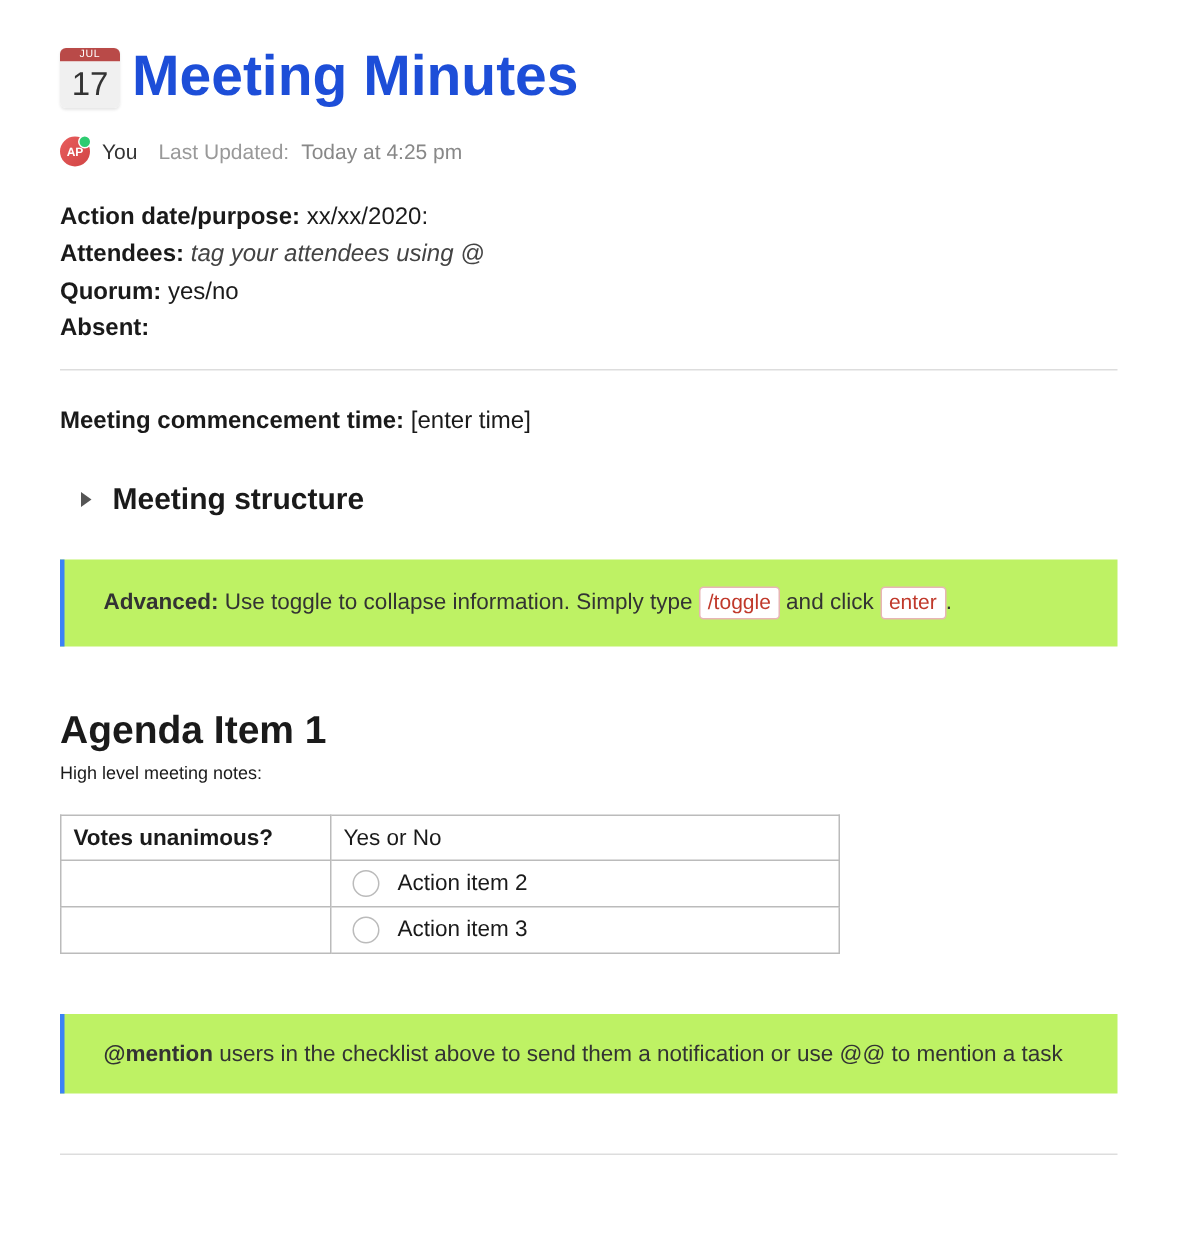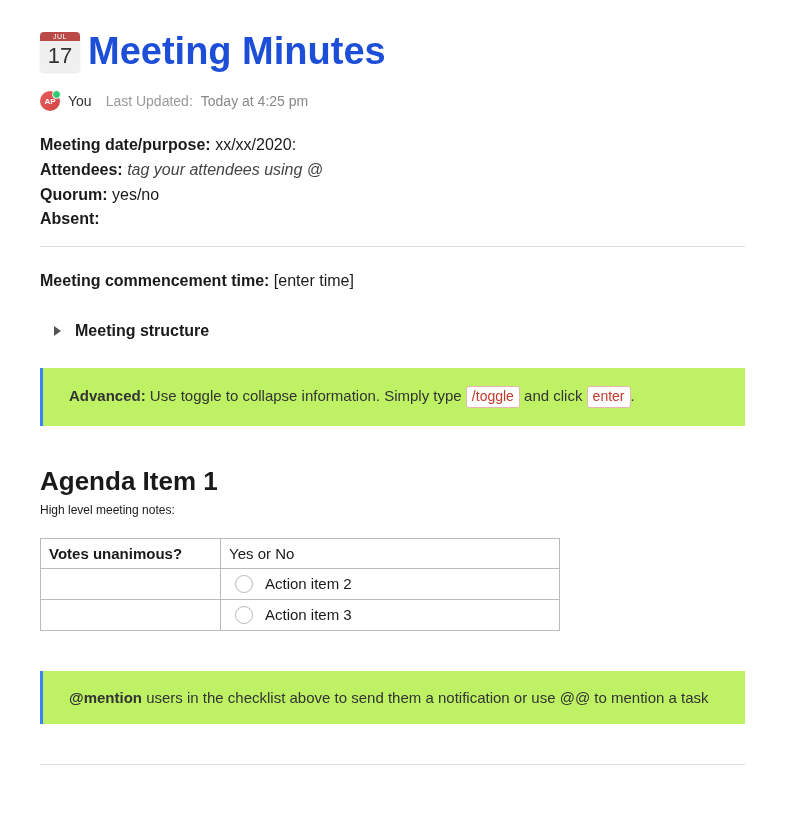--- a/index.html
+++ b/index.html
@@ -188,7 +188,7 @@
 
 <div class="meta-block">
   <div class="row">
-    <span class="label">Meeting date/purpose:</span>
+    <span class="label">Action date/purpose:</span>
     <span class="value">xx/xx/2020:</span>
   </div>
   <div class="row">

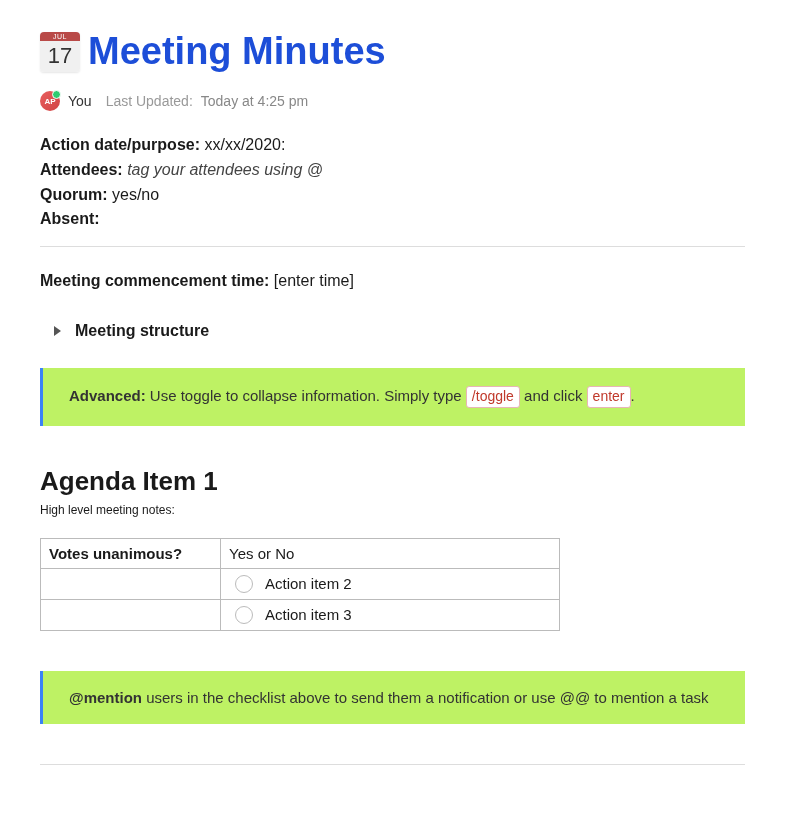--- a/index.html
+++ b/index.html
@@ -110,7 +110,7 @@
     border-left: 7px solid #555;
     cursor: pointer;
   }
-  .toggle-label { font-weight: 700; font-size: 16px; }
+  .toggle-label { font-weight: 700; font-size: 20px; }
   .callout {
     background: #bef264;
     border-left: 3px solid #3b82f6;

